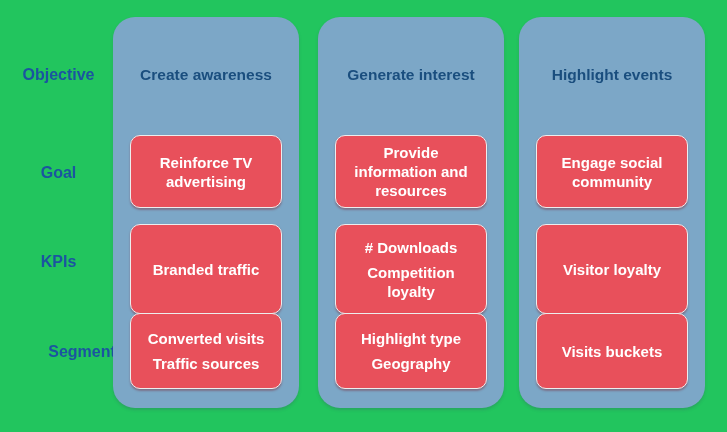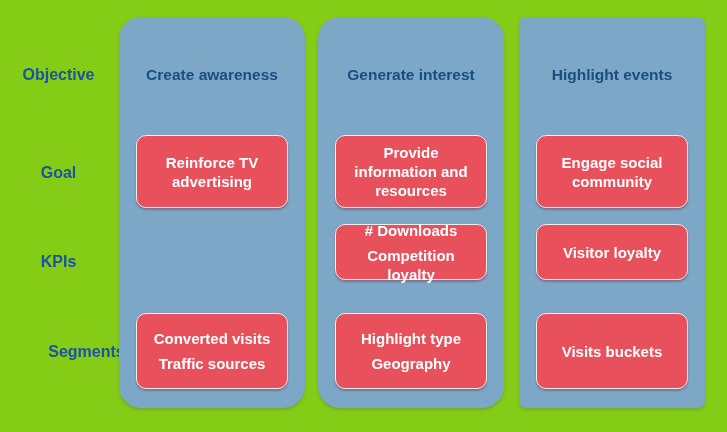--- a/index.html
+++ b/index.html
@@ -7,7 +7,7 @@
     position: relative;
     width: 727px;
     height: 432px;
-    background: #84cc16;
+    background: #22c55e;
     font-family: "Liberation Sans", "DejaVu Sans", sans-serif;
     overflow: hidden;
   }

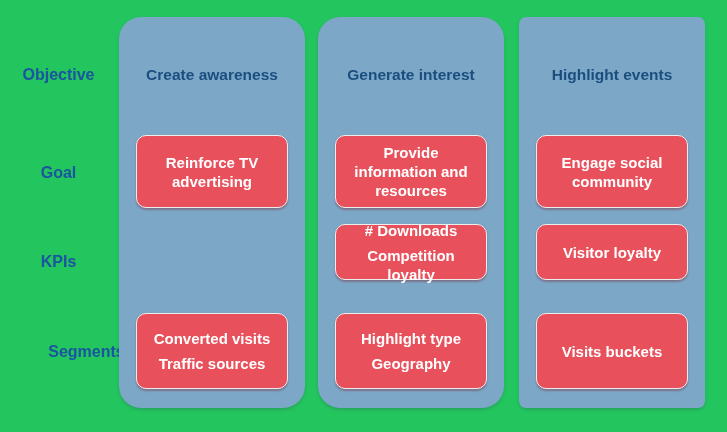--- a/index.html
+++ b/index.html
@@ -38,7 +38,7 @@
     border-radius: 22px;
     box-shadow: 0 2px 3px rgba(60, 80, 100, 0.25);
   }
-  .col.c0 { left: 119px; }
+  .col.c0 { left: 113px; }
   .col.c1 { left: 318px; }
   .col.c2 { left: 519px; border-radius: 7px; }
 

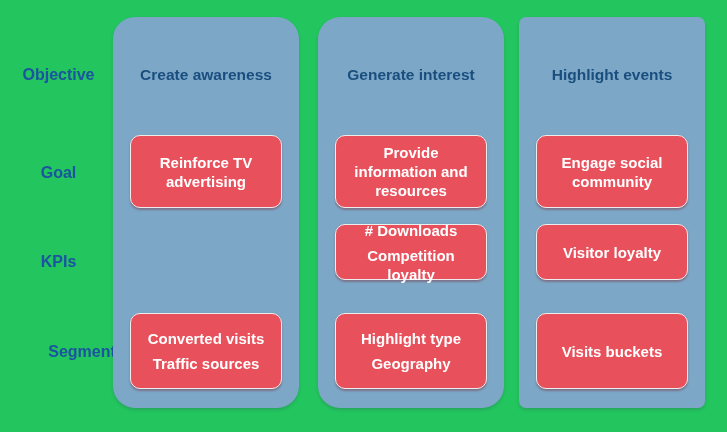--- a/index.html
+++ b/index.html
@@ -40,7 +40,7 @@
   }
   .col.c0 { left: 113px; }
   .col.c1 { left: 318px; }
-  .col.c2 { left: 519px; border-radius: 7px; }
+  .col.c2 { left: 519px; }
 
   .col-header {
     position: absolute;

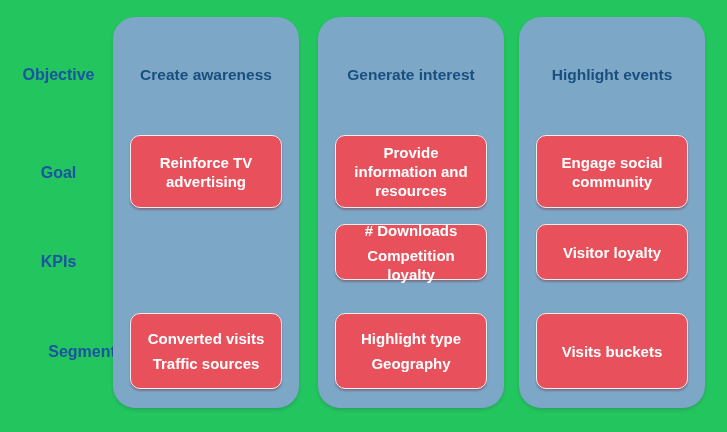--- a/index.html
+++ b/index.html
@@ -76,7 +76,7 @@
     padding: 4px 8px;
   }
   .card.row-goal     { top: 118px; height: 73px; }
-  .card.row-kpi      { top: 207px; height: 56px; text-align: center; }
+  .card.row-kpi      { top: 207px; height: 90px; text-align: center; }
   .card.row-segments { top: 296px; height: 76px; }
 
   .card .line { margin: 3px 0; }

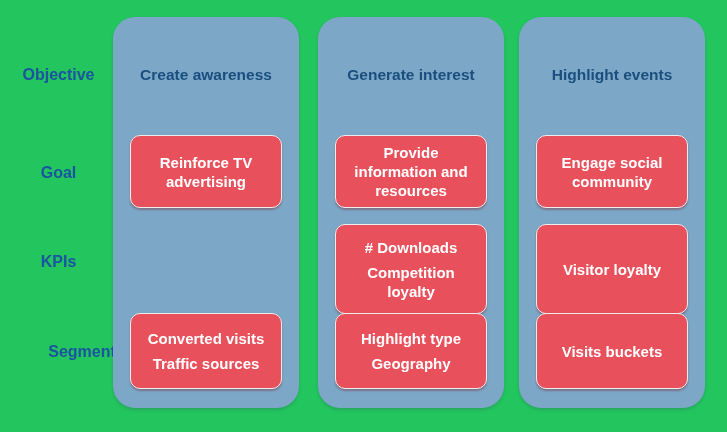--- a/index.html
+++ b/index.html
@@ -96,6 +96,9 @@
     <div class="card row-goal">
       <div class="line">Reinforce TV advertising</div>
     </div>
+    <div class="card row-kpi">
+      <div class="line">Branded traffic</div>
+    </div>
     <div class="card row-segments">
       <div class="line">Converted visits</div>
       <div class="line">Traffic sources</div>

